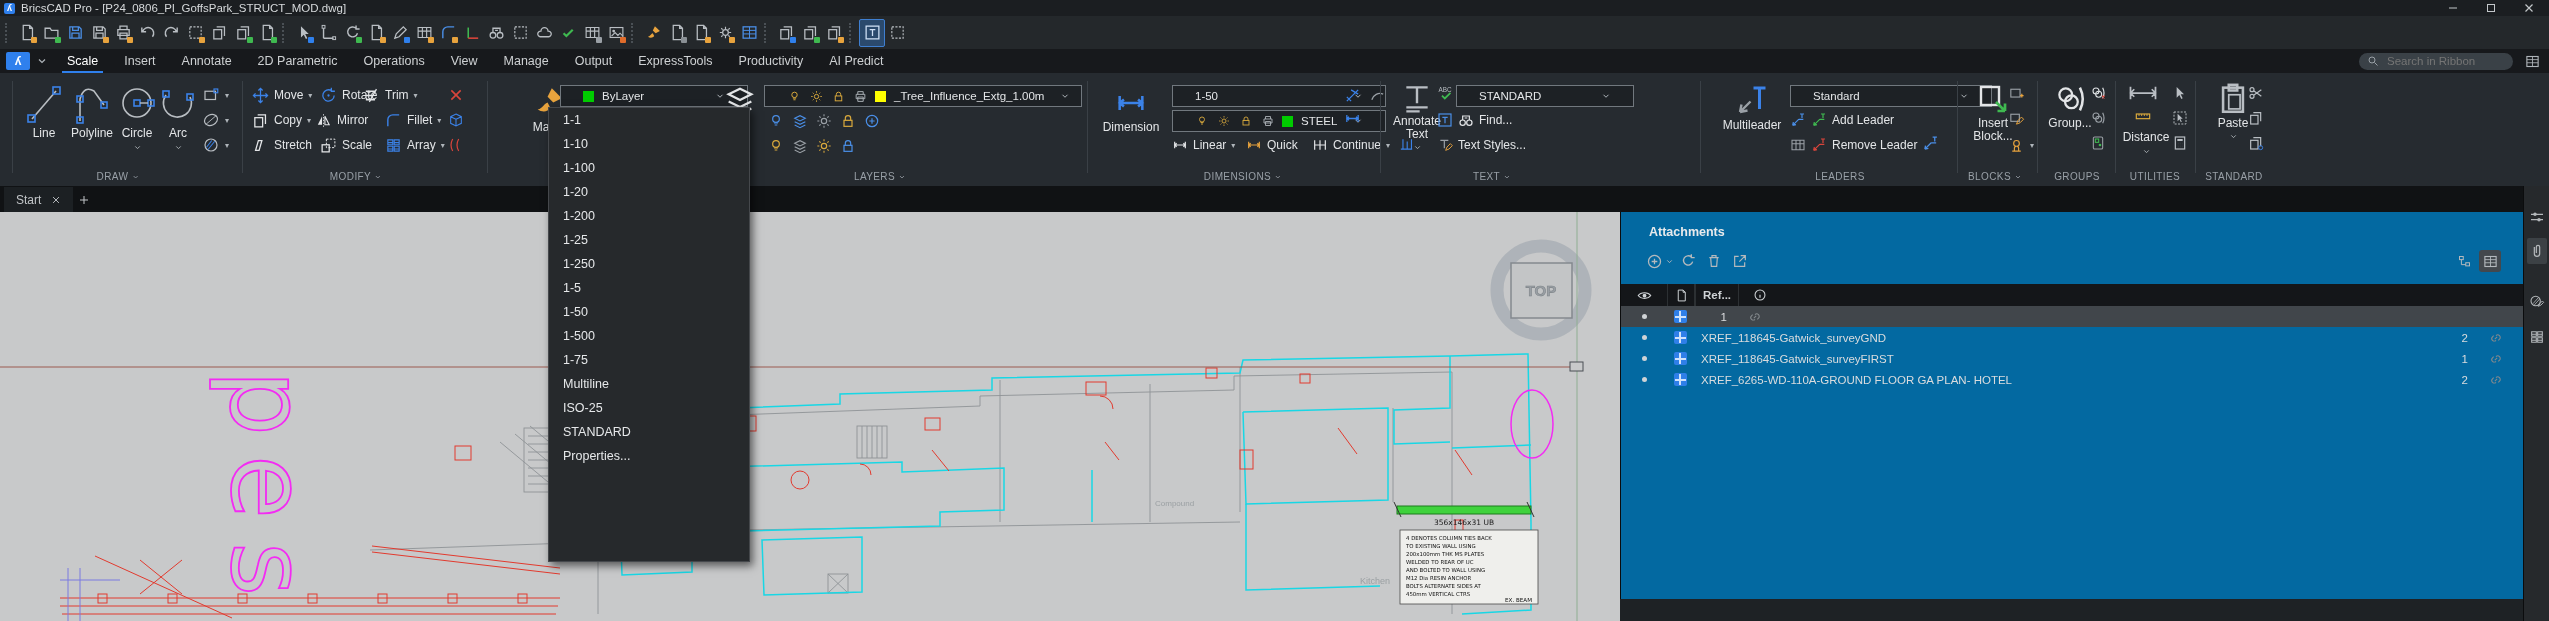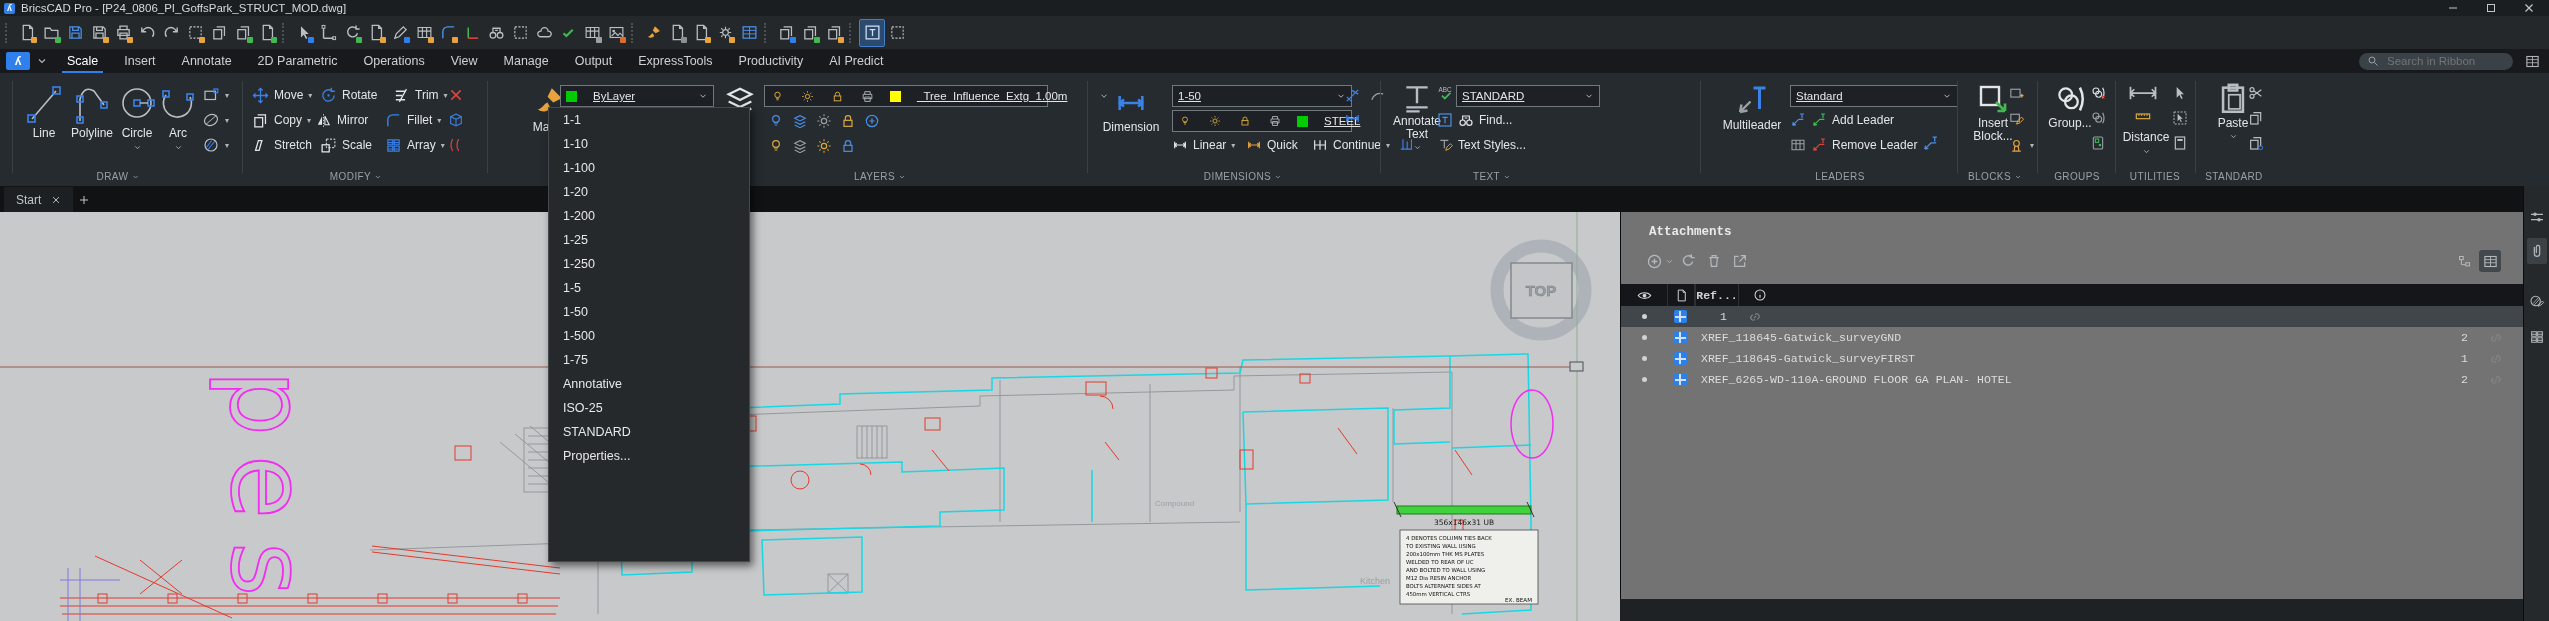--- a/index.html
+++ b/index.html
@@ -692,7 +692,7 @@
         </span>
         <span>Rotate</span>
       </div>
-    <div class="sb" style="left:393px;top:12px">
+    <div class="sb" style="left:363px;top:12px">
         <span class="ic">
           <svg width="17" height="17" viewBox="0 0 24 24">
             <use href="#s-trim"></use>

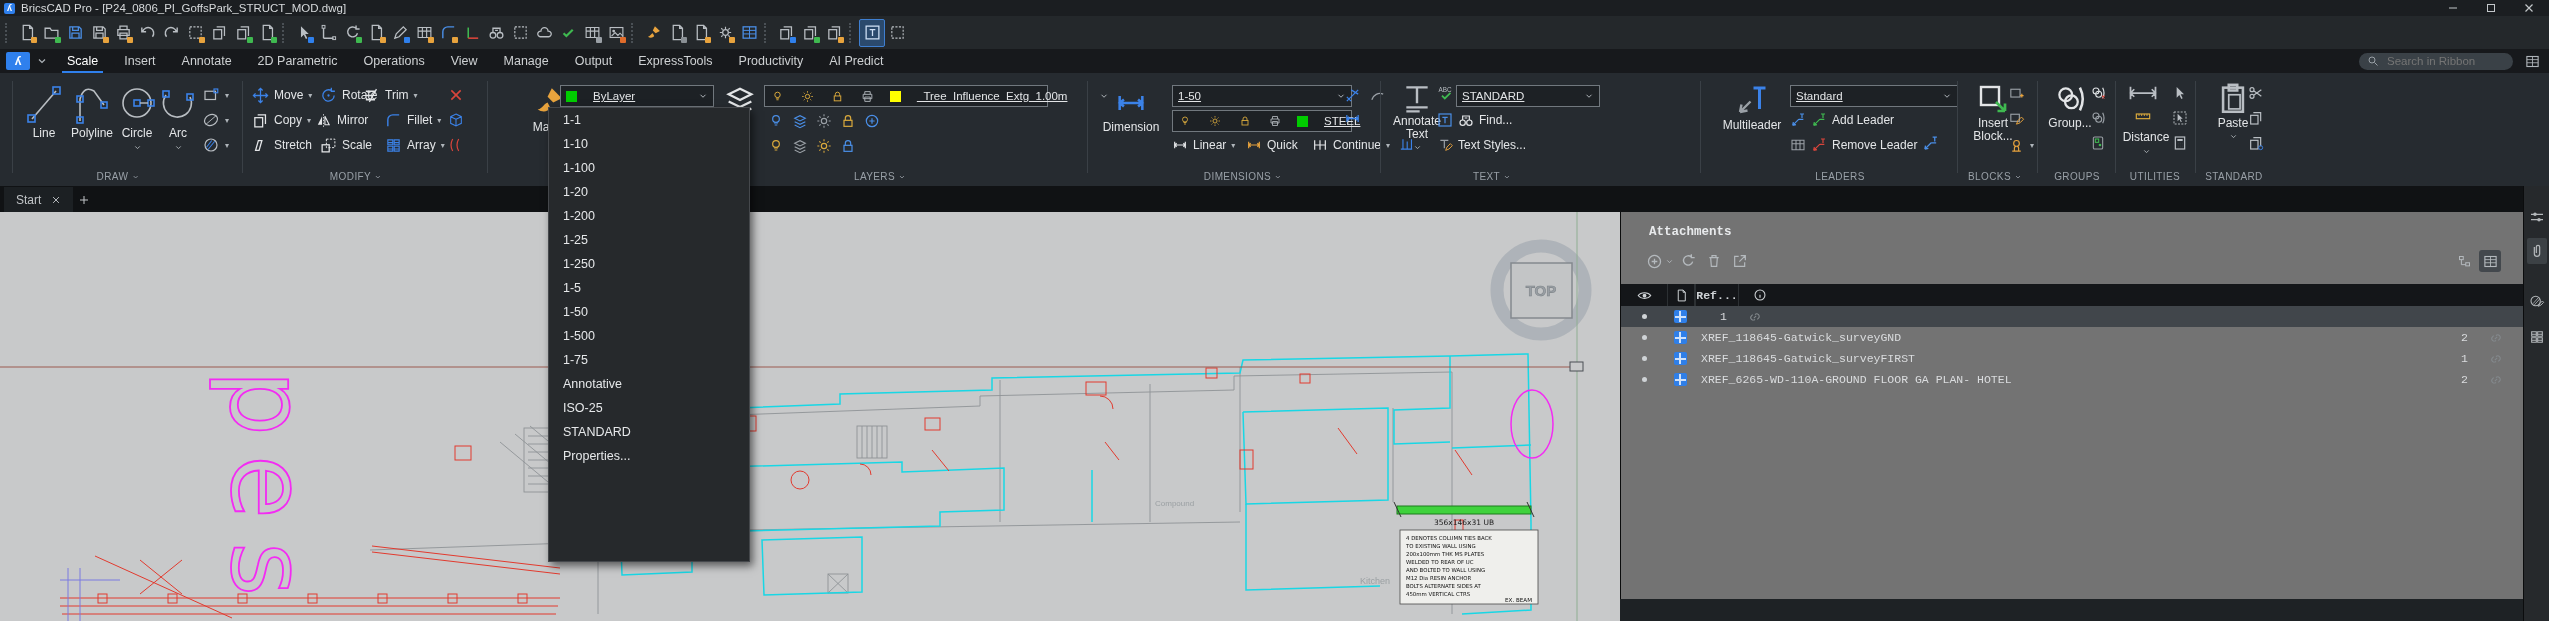--- a/index.html
+++ b/index.html
@@ -46,7 +46,7 @@
   .sb svg,.sb .ic{flex:none;}
   .dd{font-size:8px;color:#aeb4b9;}
   .combo{position:absolute;height:20px;background:#1d2125;border:1px solid #71787e;
-         display:flex;align-items:center;gap:16px;padding:0 5px;font-size:11.5px;color:#e3e5e7;white-space:nowrap;text-decoration:underline;}
+         display:flex;align-items:center;gap:8px;padding:0 22px;font-size:11.5px;color:#e3e5e7;white-space:nowrap;}
   .combo .sp{flex:1;}
   .swatch{width:11px;height:11px;flex:none;}
   .tgl{width:14px;height:14px;color:#d9a93c;}

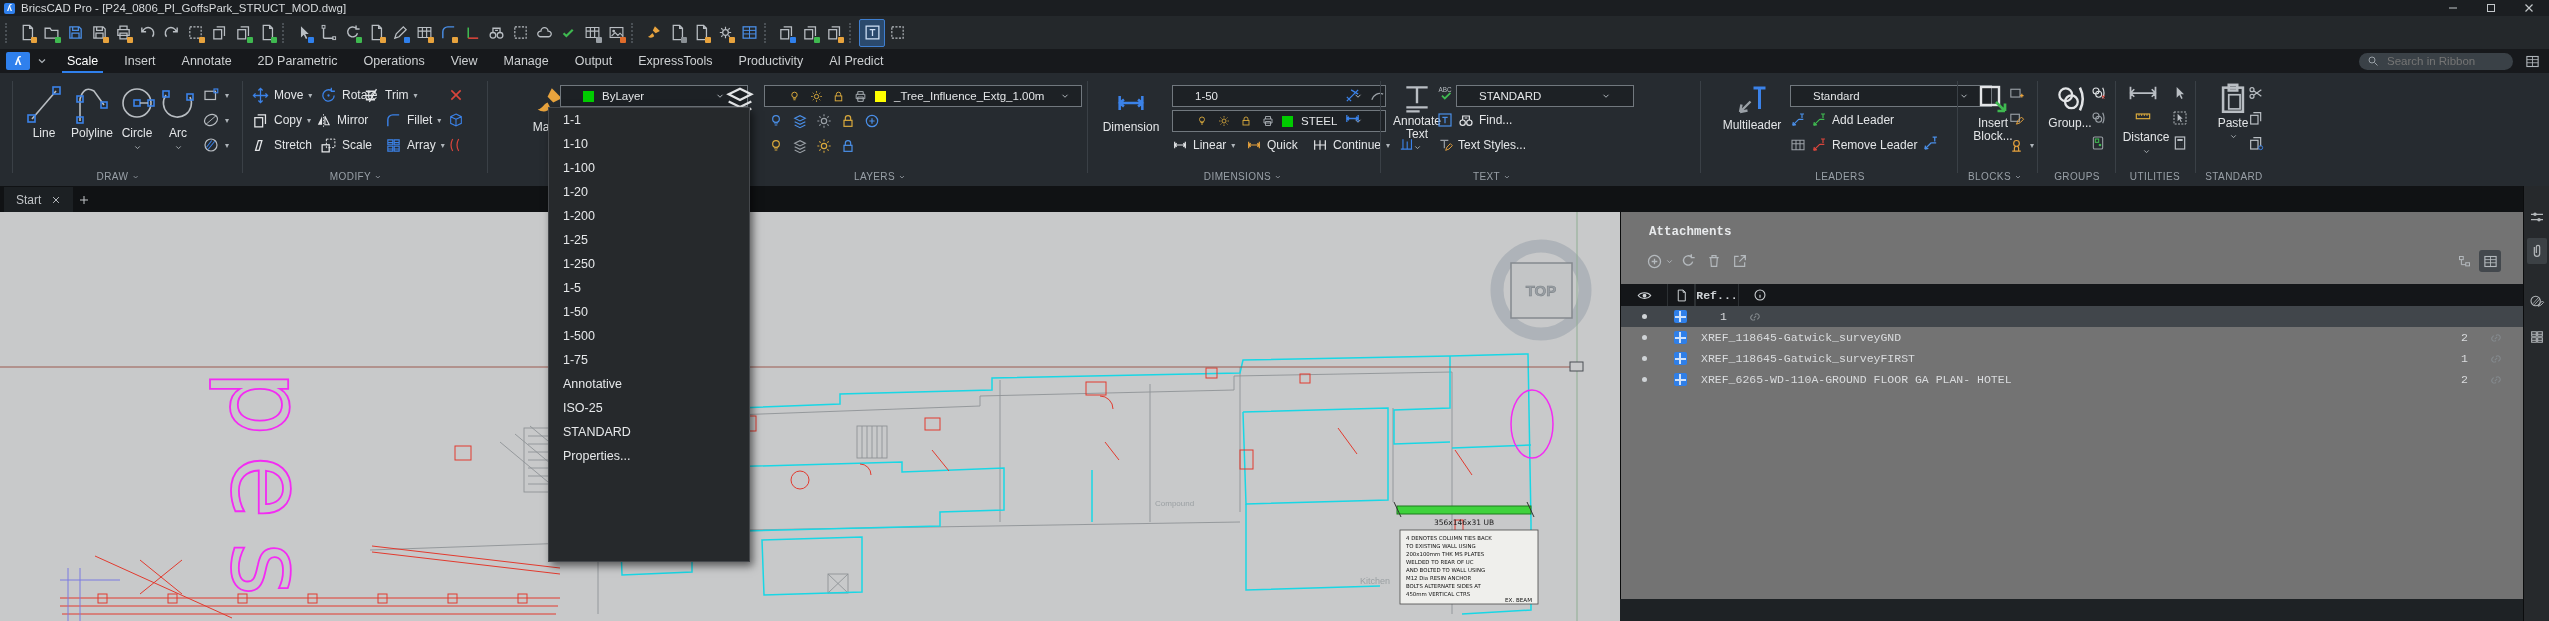--- a/index.html
+++ b/index.html
@@ -62,7 +62,7 @@
   .dtab .ic{width:10px;height:10px;color:#b6babd;}
   #newtab-btn{width:22px;height:25px;display:flex;align-items:center;justify-content:center;color:#c2c5c8;}
   
-  #attach{position:absolute;left:1620px;top:212px;width:903px;height:387px;background:#737373;border-left:1px solid #0b0c0d;font-family:Liberation Mono, monospace;}
+  #attach{position:absolute;left:1620px;top:212px;width:903px;height:387px;background:#0369a1;border-left:1px solid #0b0c0d;}
   #attach-title{position:absolute;left:28px;top:13px;font-size:12.5px;font-weight:bold;color:#e8eaec;}
   .atb{position:absolute;top:40px;width:18px;height:18px;color:#b4b9bd;}
   .at-toggle{position:absolute;top:38px;width:22px;height:22px;color:#b4b9bd;display:flex;align-items:center;justify-content:center;border-radius:3px;}

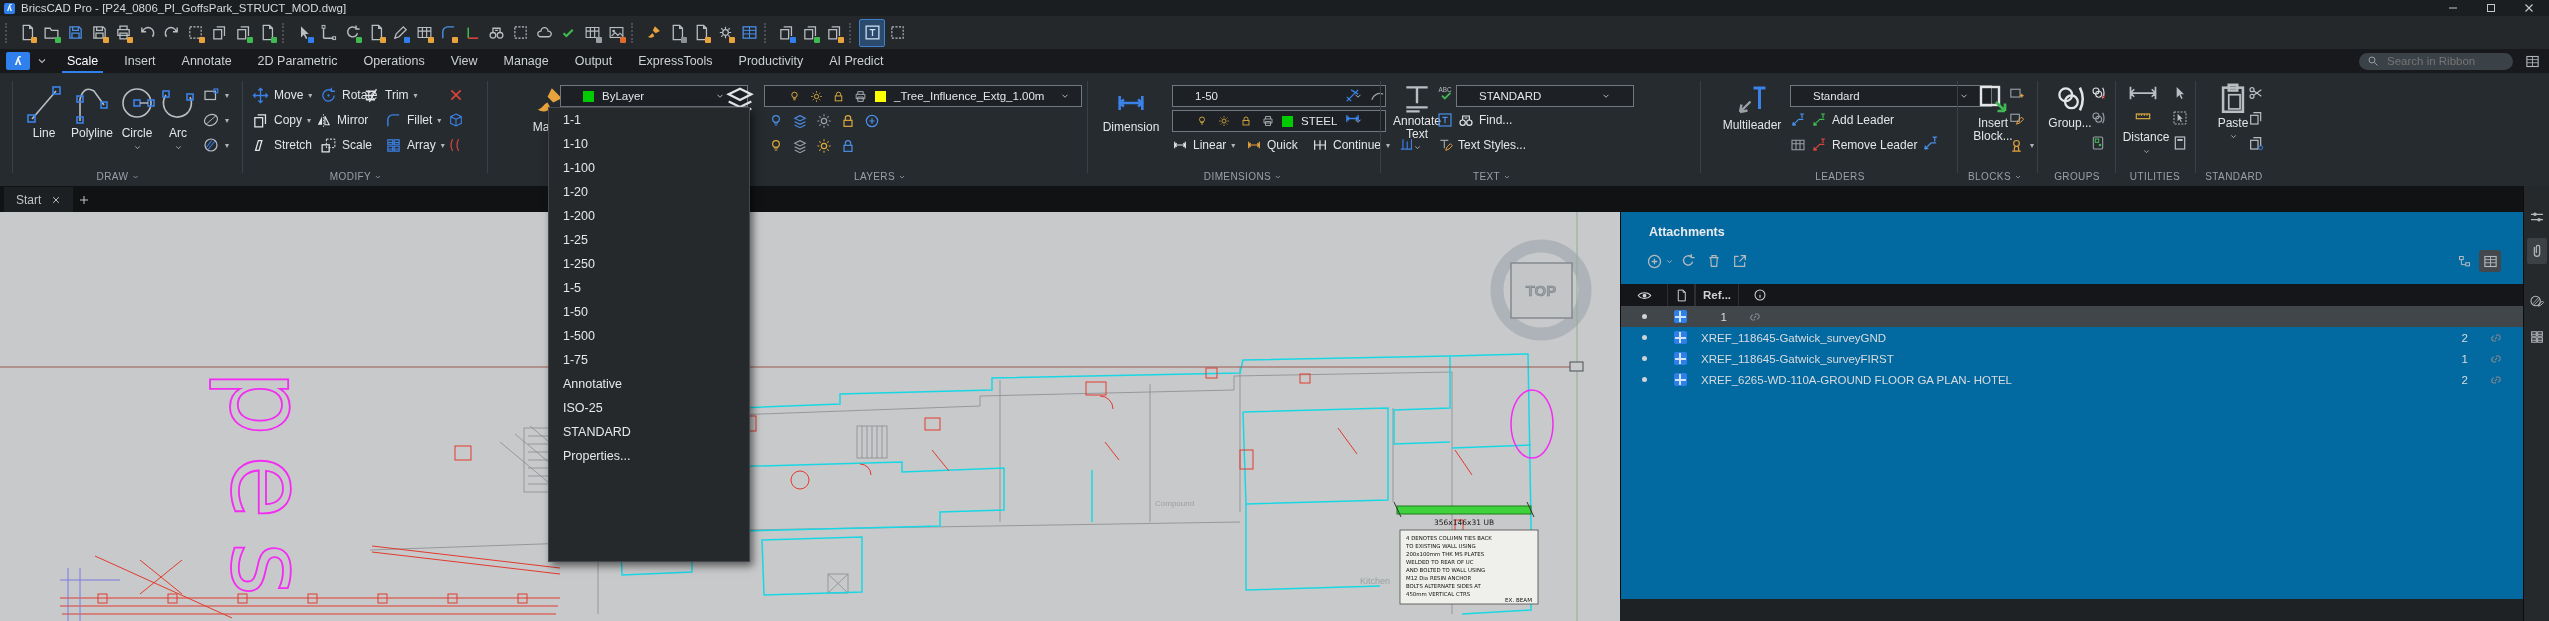--- a/index.html
+++ b/index.html
@@ -1534,7 +1534,7 @@
     <div class="sd-item">1-50</div>
     <div class="sd-item">1-500</div>
     <div class="sd-item">1-75</div>
-    <div class="sd-item">Annotative</div>
+    <div class="sd-item">Multiline</div>
     <div class="sd-item">ISO-25</div>
     <div class="sd-item">STANDARD</div>
     <div class="sd-item">Properties...</div>

